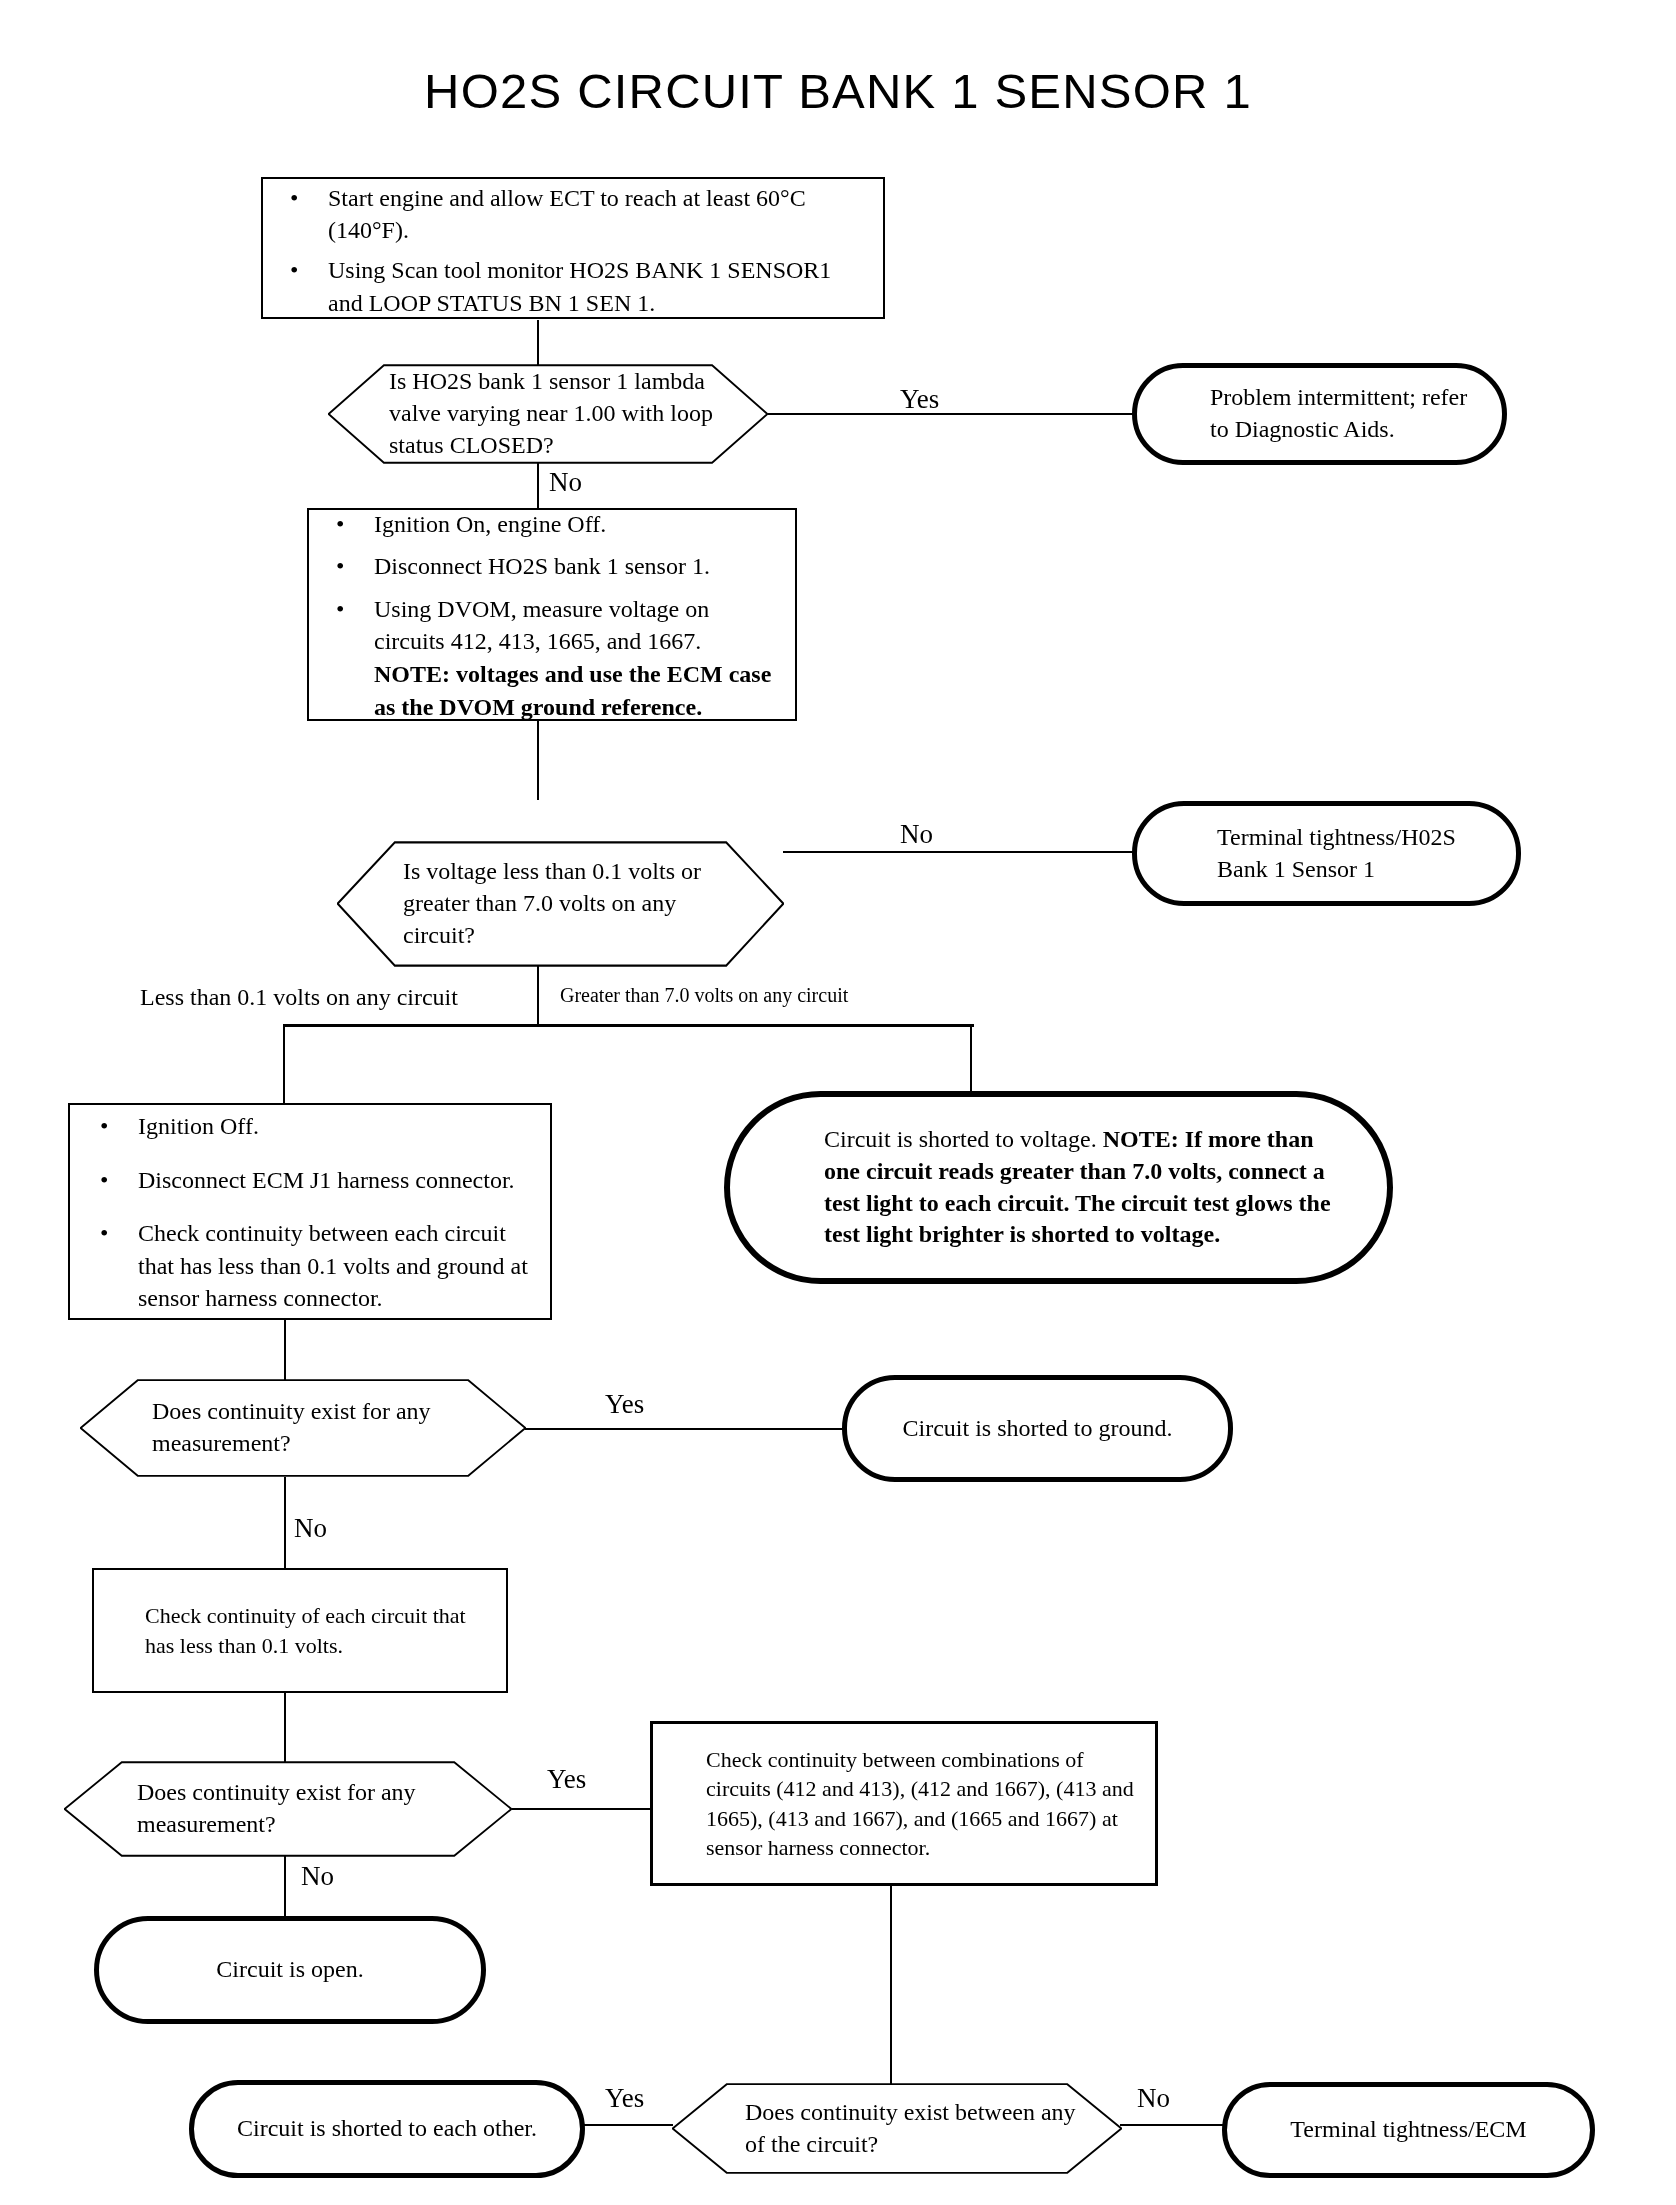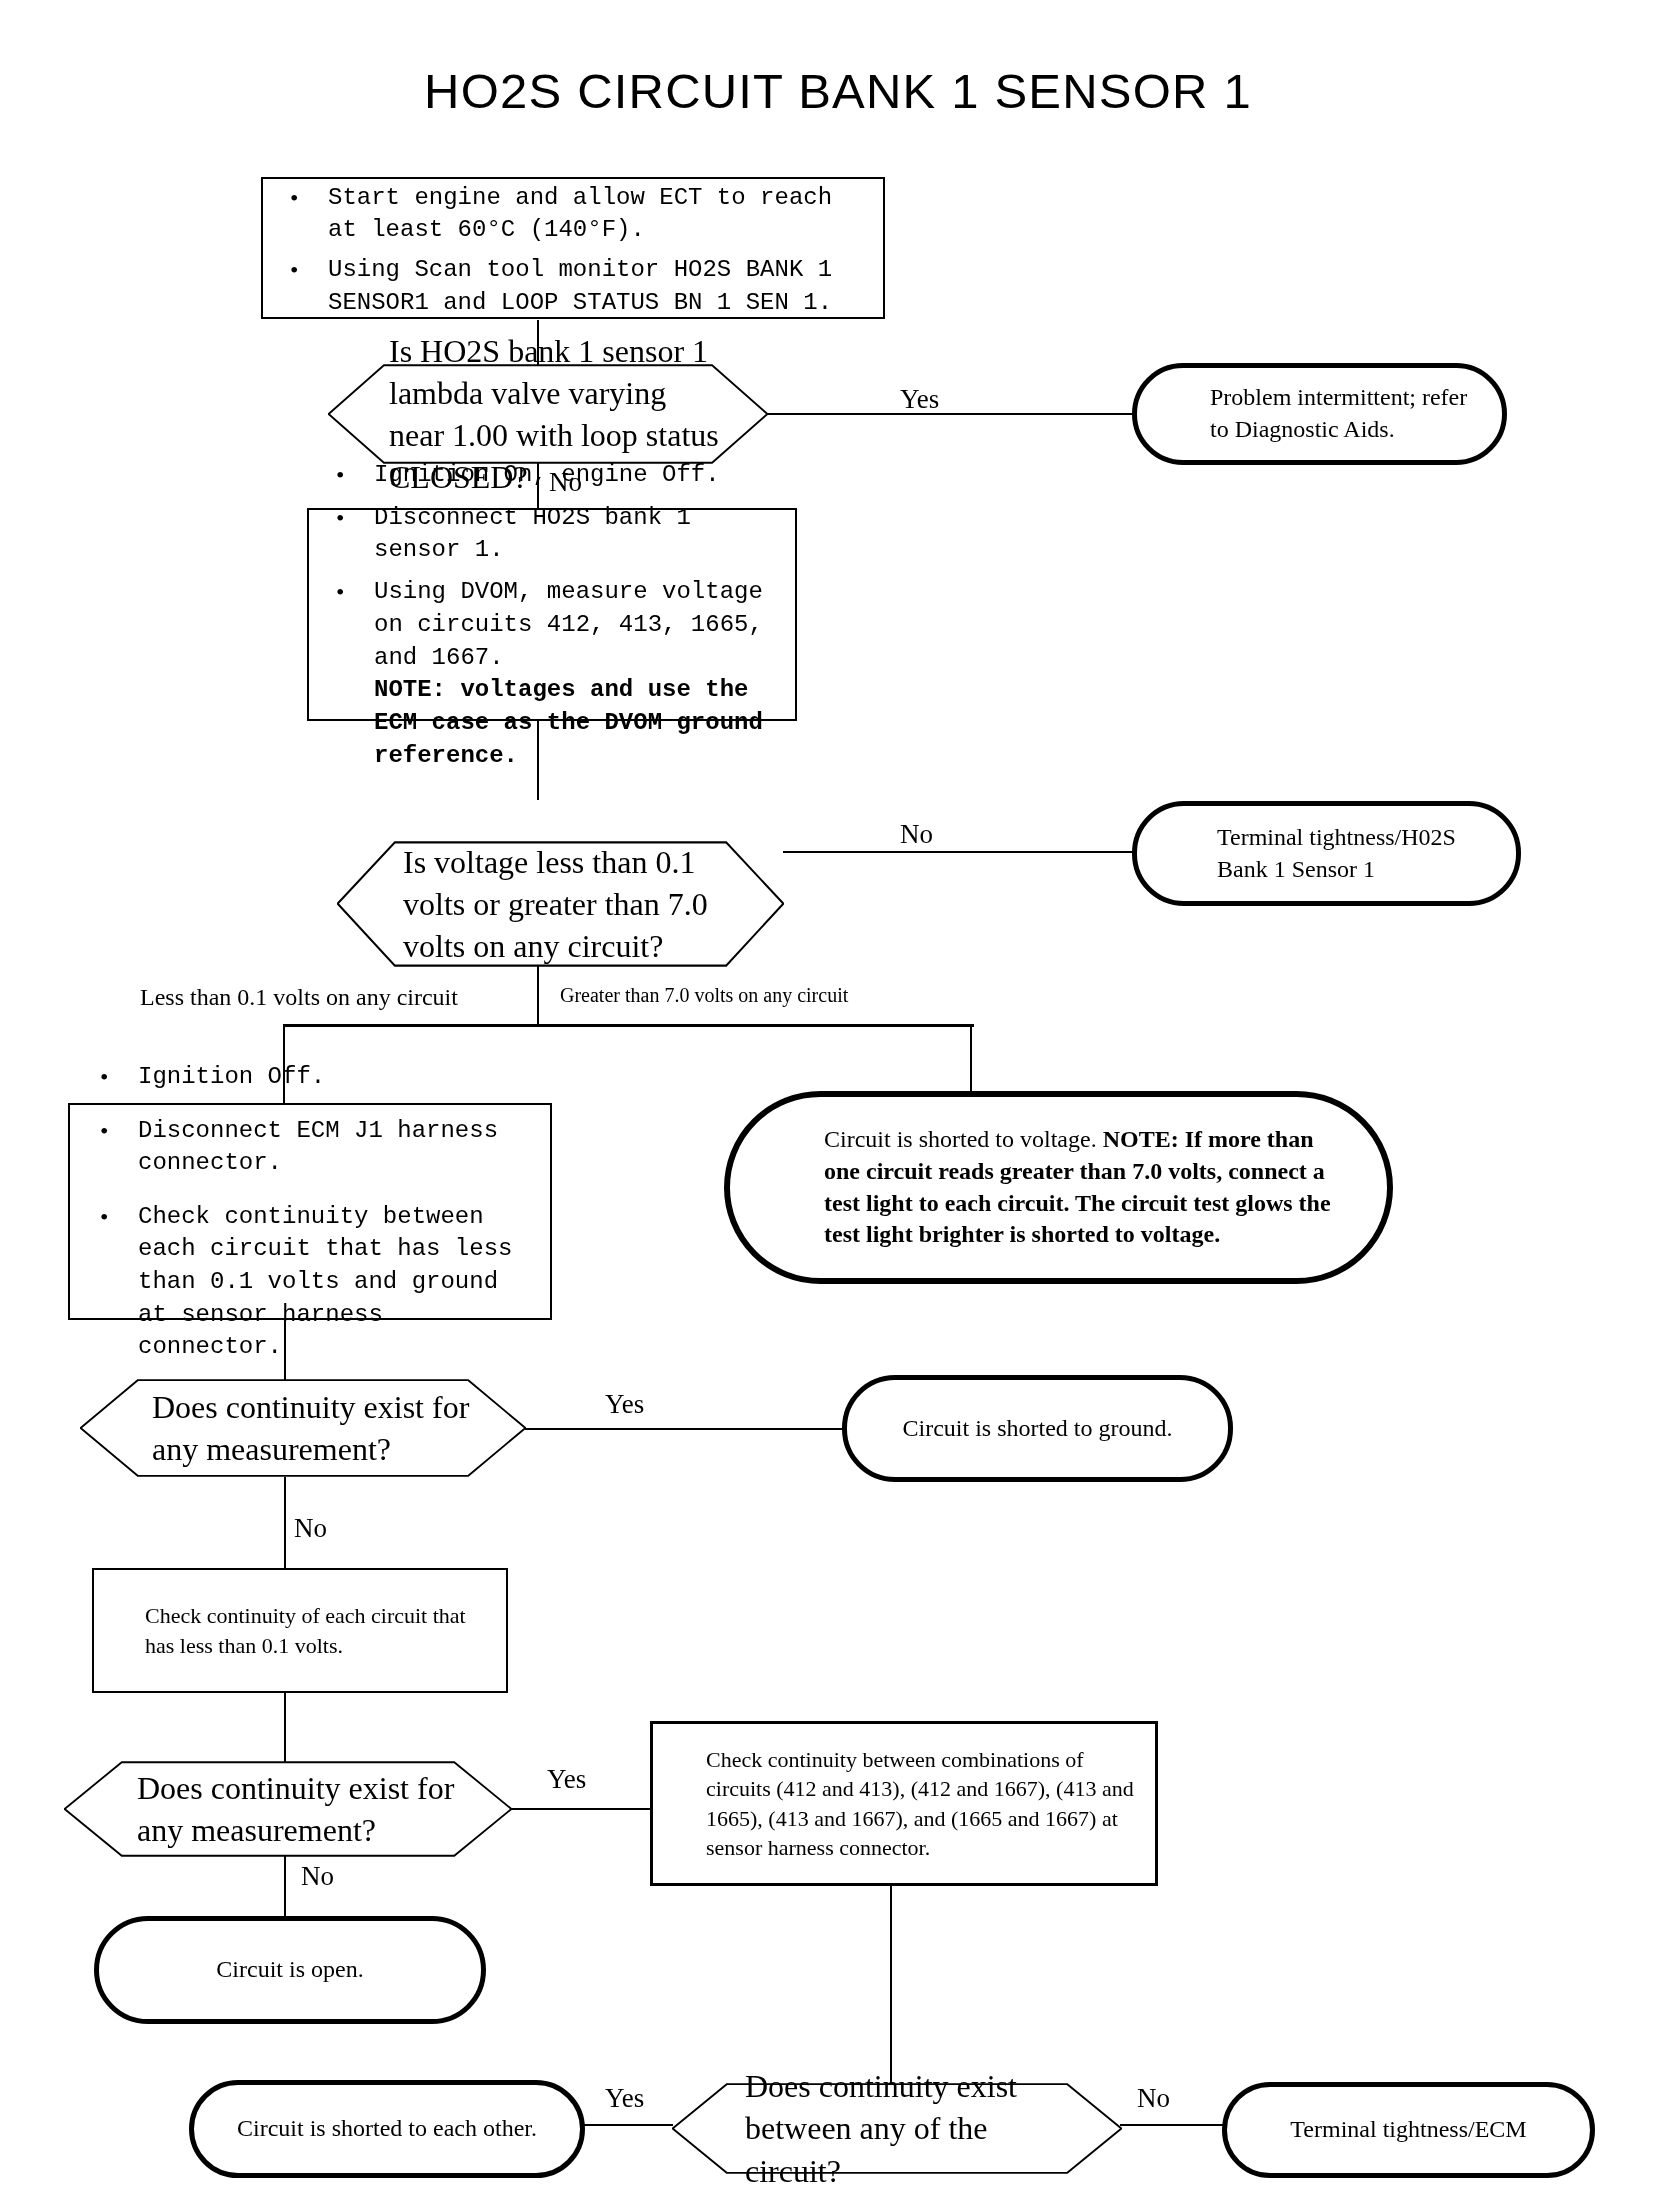--- a/index.html
+++ b/index.html
@@ -22,7 +22,7 @@
            display:flex;flex-direction:column;justify-content:center;}
   .bullet{display:flex;font-size:24px;line-height:1.36;}
   .bullet .dot{width:38px;flex:0 0 38px;text-align:left;font-size:24px;}
-  .bullet .btxt{flex:1;font-family:Liberation Mono, monospace;}
+  .bullet .btxt{flex:1;}
   .note{font-weight:700;display:block;}
   .plain{position:absolute;left:18px;top:0;width:100%;height:100%;box-sizing:border-box;
          display:flex;align-items:center;font-size:22px;line-height:1.34;}

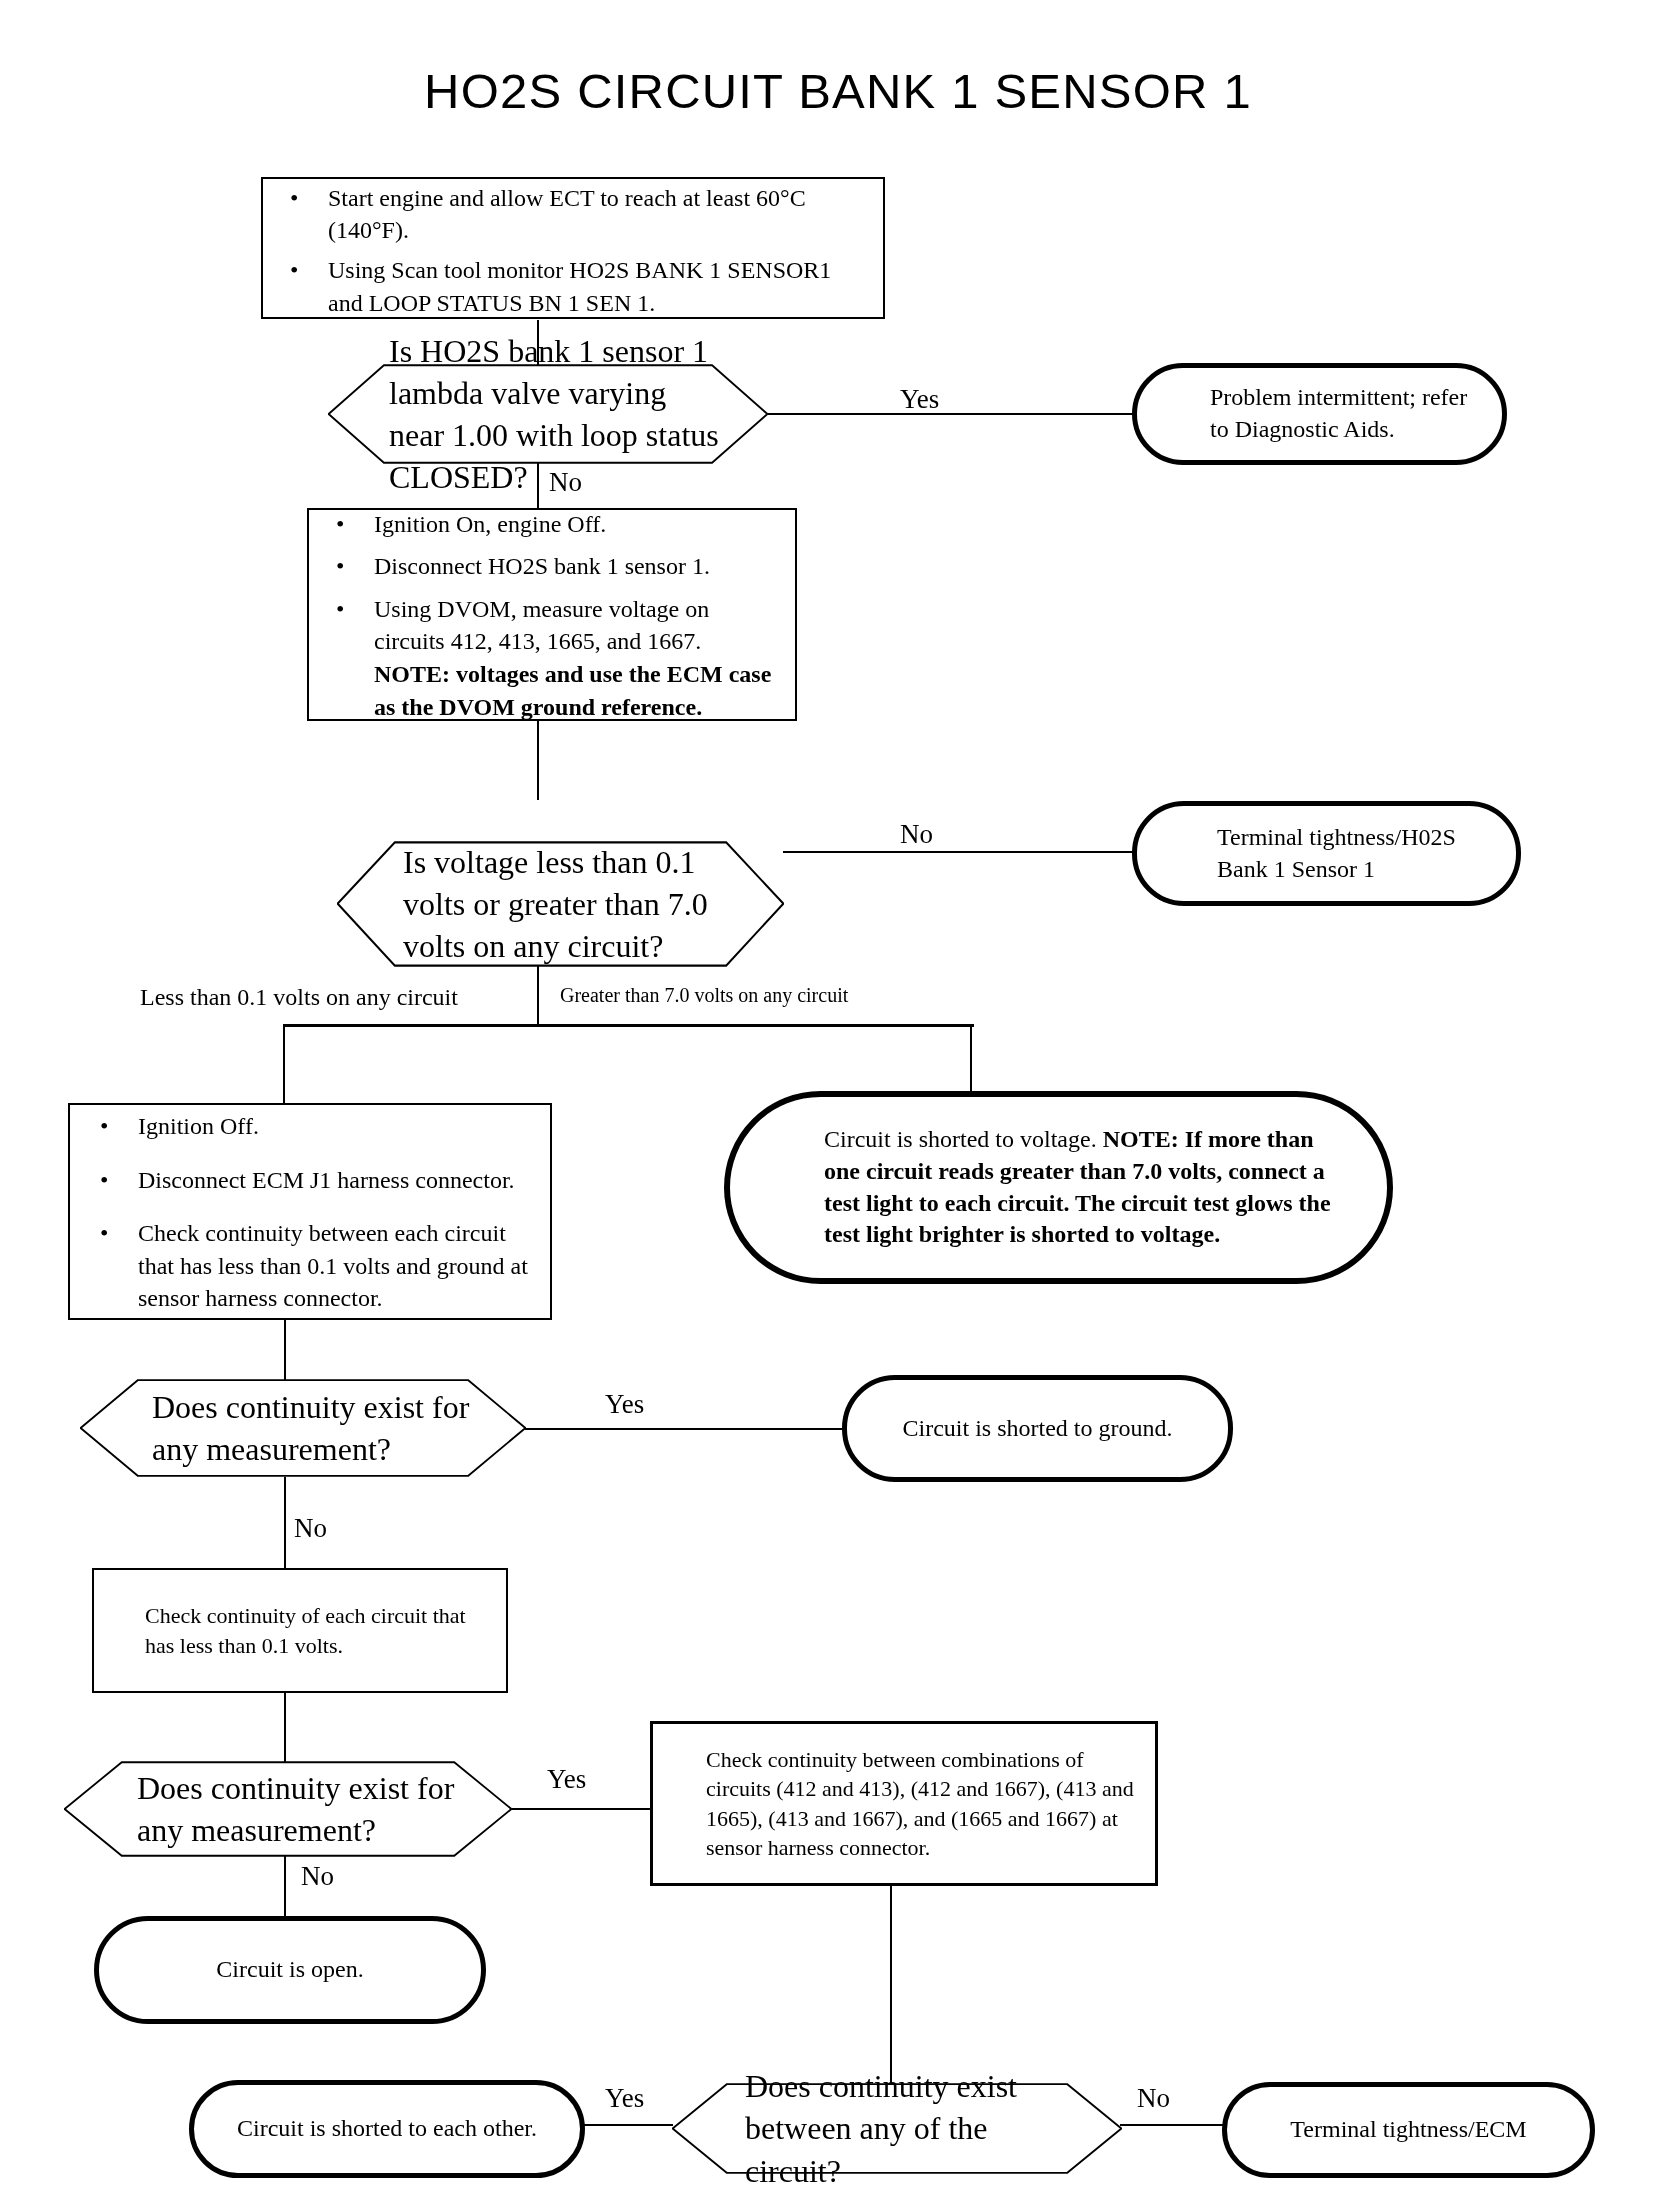--- a/index.html
+++ b/index.html
@@ -15,7 +15,7 @@
   .hexwrap{position:absolute;}
   .hexwrap svg{position:absolute;left:0;top:0;width:100%;height:100%;}
   .hextext{position:absolute;left:0;top:0;width:100%;height:100%;display:flex;
-           align-items:center;box-sizing:border-box;font-size:32px;line-height:1.32;}
+           align-items:center;box-sizing:border-box;font-size:24px;line-height:1.32;}
   .vline,.hline{position:absolute;background:#000;}
   .elabel{position:absolute;font-size:27px;}
   .bullets{position:absolute;left:0;top:0;width:100%;height:100%;box-sizing:border-box;

